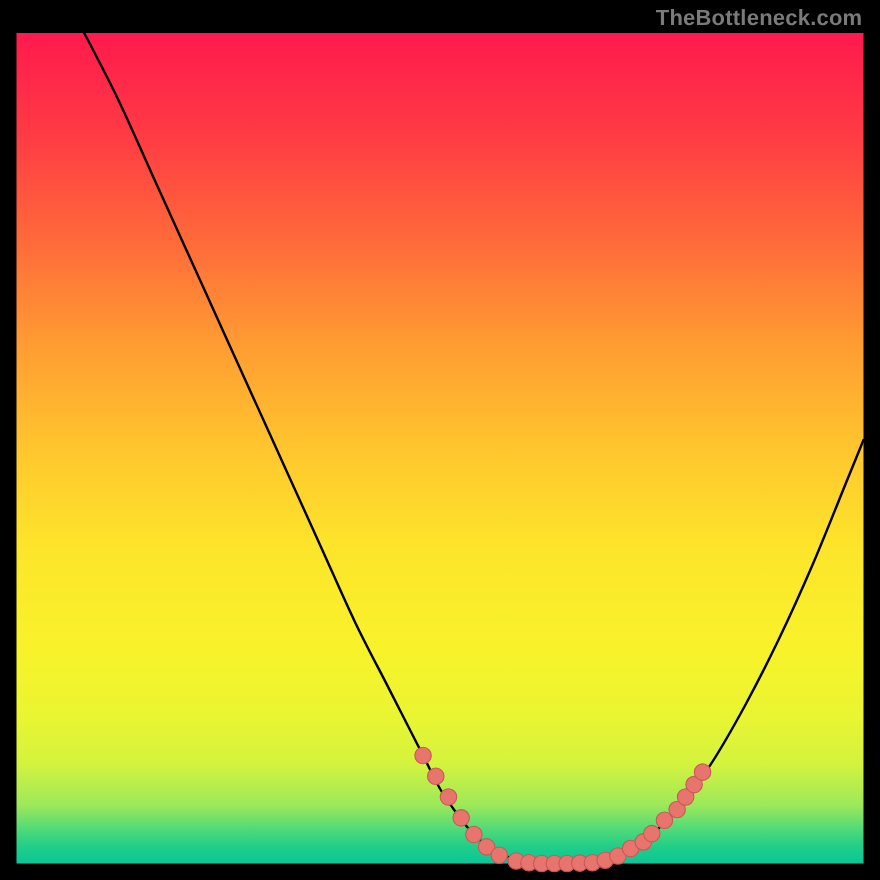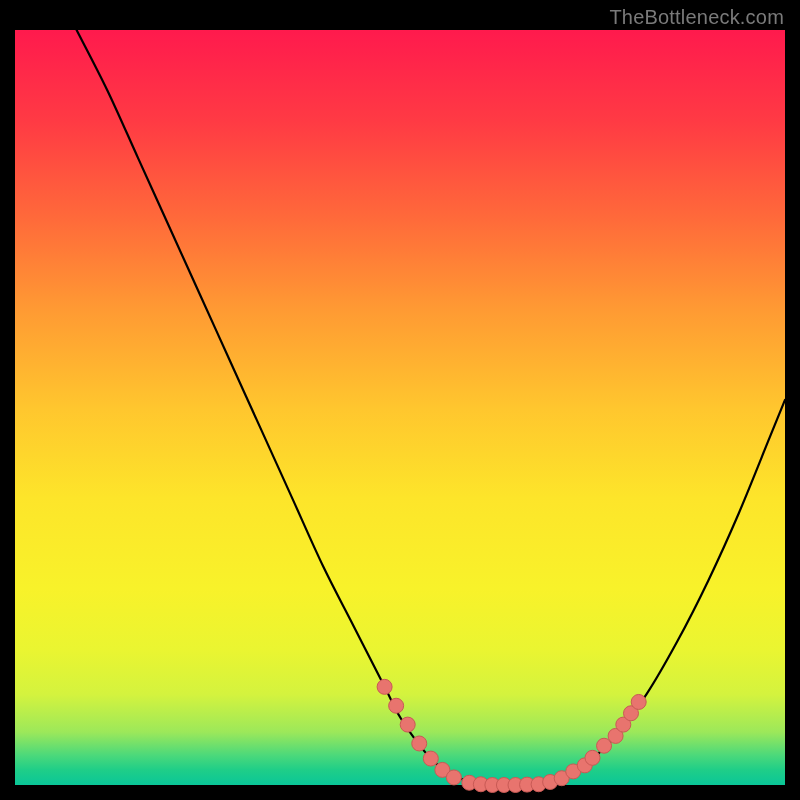--- a/index.html
+++ b/index.html
@@ -32,7 +32,7 @@
     right: 16px;
     color: #7a7a7a;
     font-size: 20px;
-    font-weight: 400;
+    font-weight: 700;
     letter-spacing: 0.2px;
   }
   svg.curve {

